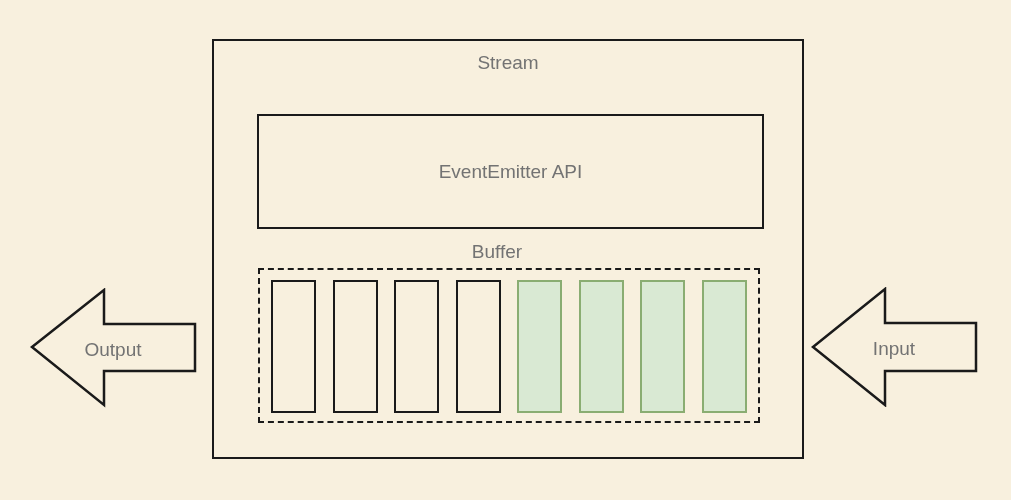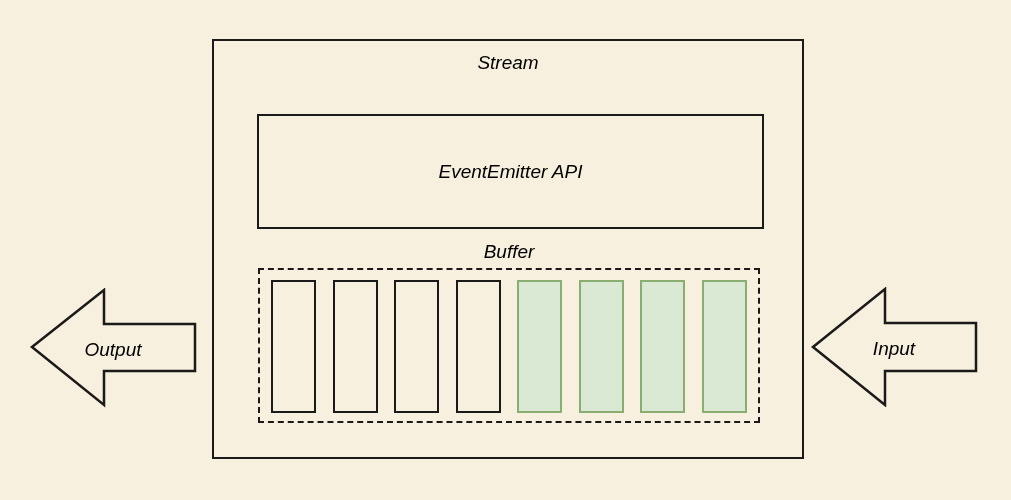--- a/index.html
+++ b/index.html
@@ -19,11 +19,10 @@
     overflow: hidden;
   }
   .label {
-    color: #000000;
+    color: #737373;
     font-size: 19px;
     line-height: 1;
     white-space: nowrap;
-    font-style: italic;
   }
   
   .stream-box {

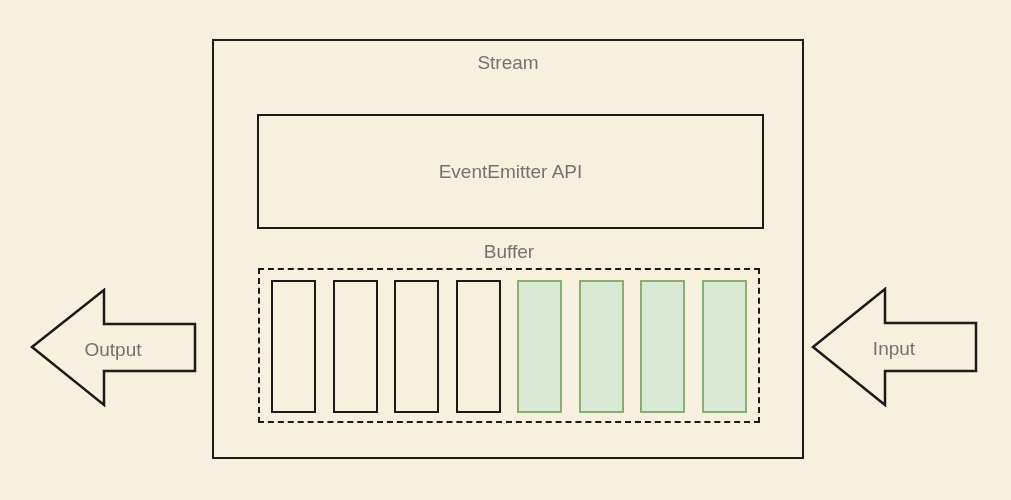--- a/index.html
+++ b/index.html
@@ -58,7 +58,7 @@
   
   .buffer-title {
     position: absolute;
-    left: 44px;
+    left: 32px;
     top: 201px;
     width: 502px;
     text-align: center;

